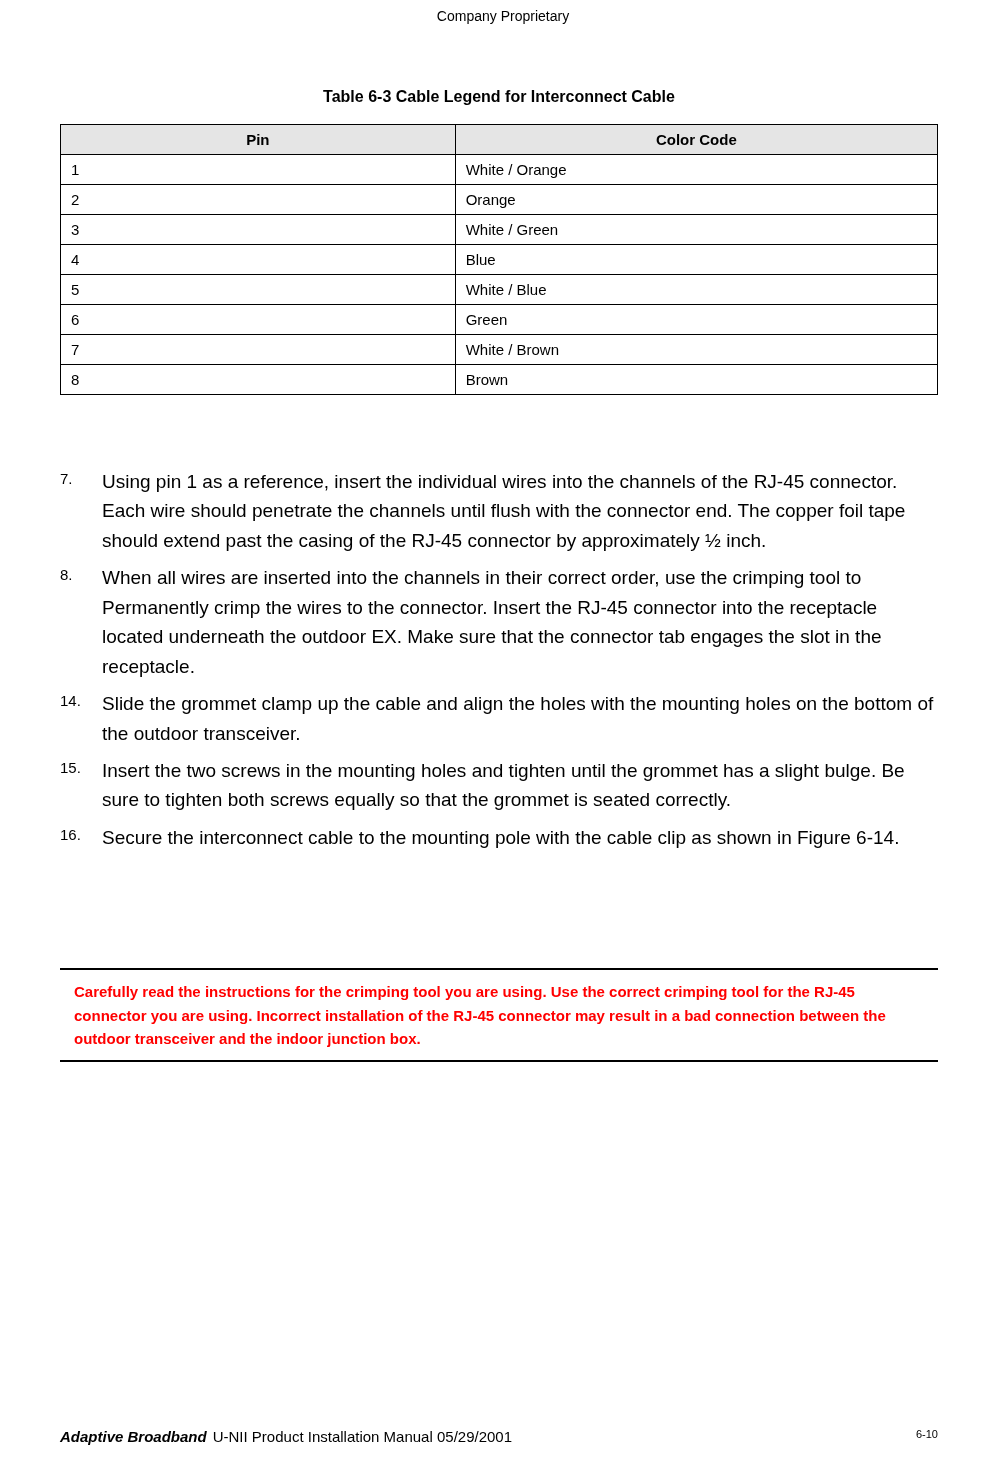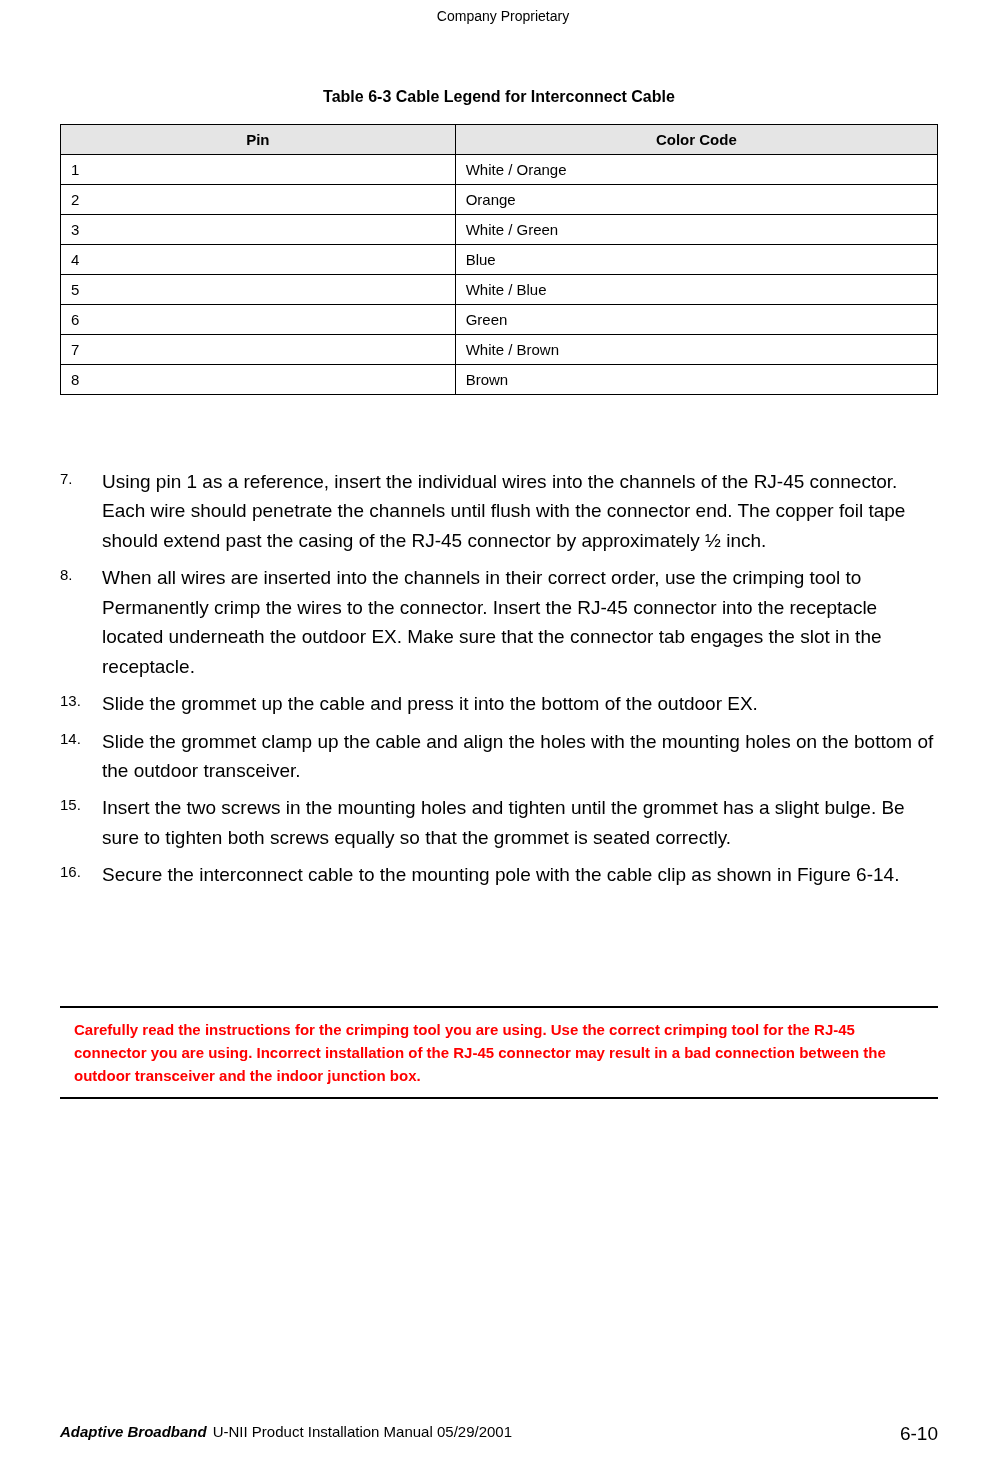--- a/index.html
+++ b/index.html
@@ -203,10 +203,6 @@
           <span class="text">When all wires are inserted into the channels in their correct order, use the crimping tool to Permanently crimp the wires to the connector. Insert the RJ-45 connector into the receptacle located underneath the outdoor EX.  Make sure that the connector tab engages the slot in the receptacle.</span>
         </div>
         <div class="instruction-item">
-          <span class="num">13.</span>
-          <span class="text">Slide the grommet up the cable and press it into the bottom of the outdoor EX.</span>
-        </div>
-        <div class="instruction-item">
           <span class="num">14.</span>
           <span class="text">Slide the grommet clamp up the cable and align the holes with the mounting holes on the bottom of the outdoor transceiver.</span>
         </div>

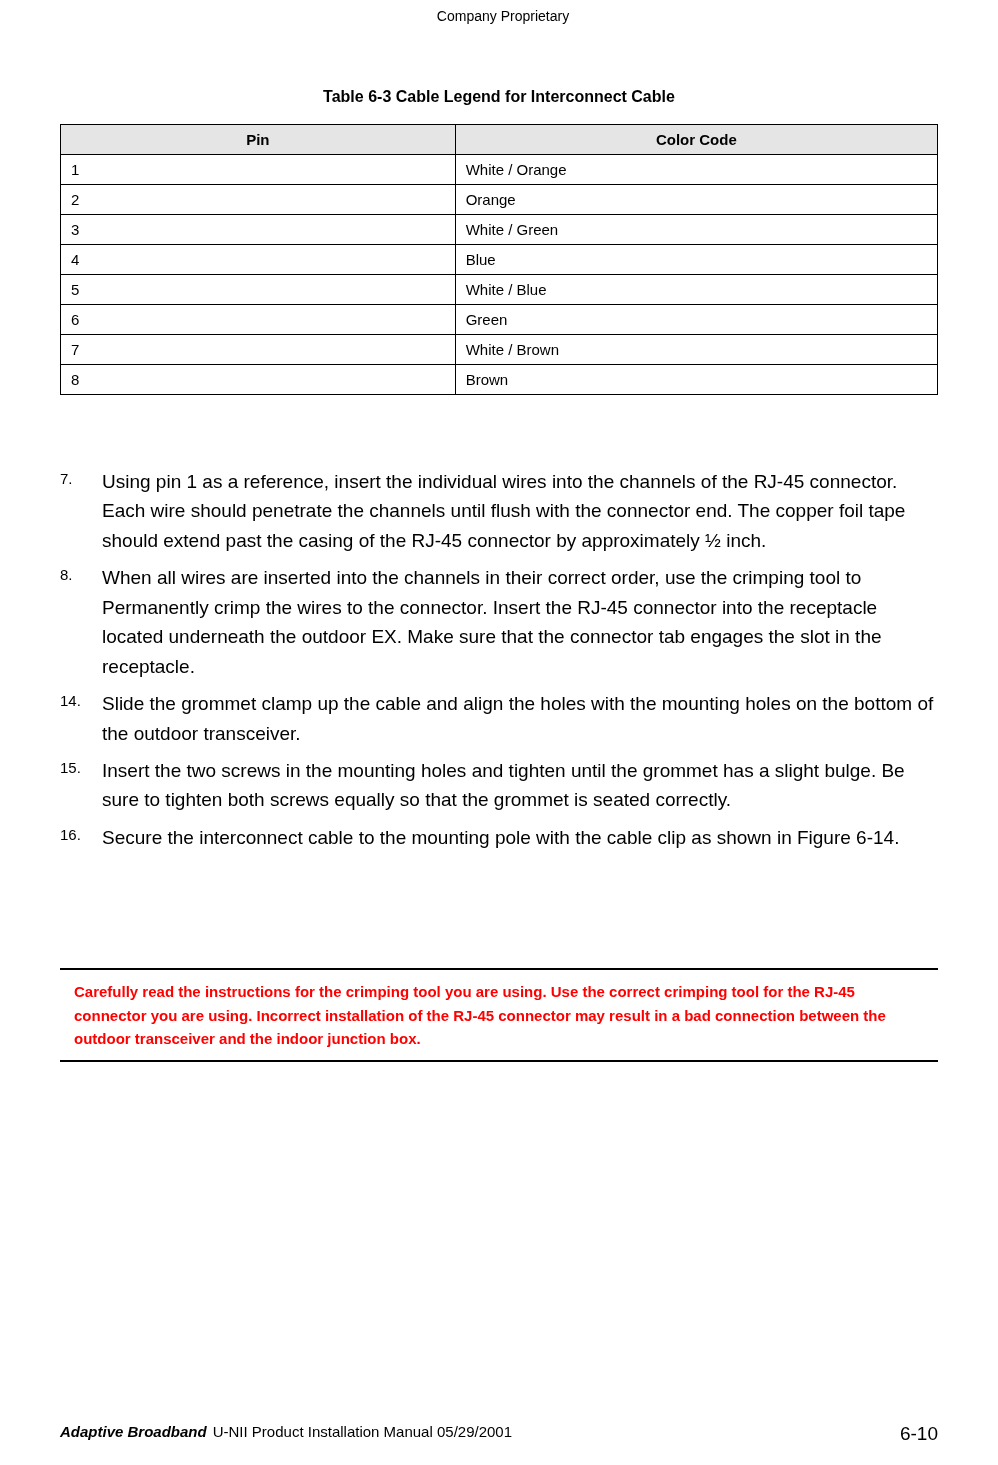--- a/index.html
+++ b/index.html
@@ -125,7 +125,7 @@
     }
 
     .footer-right {
-      font-size: 19px;
+      font-size: 11px;
     }
 
     .spacer-large {

